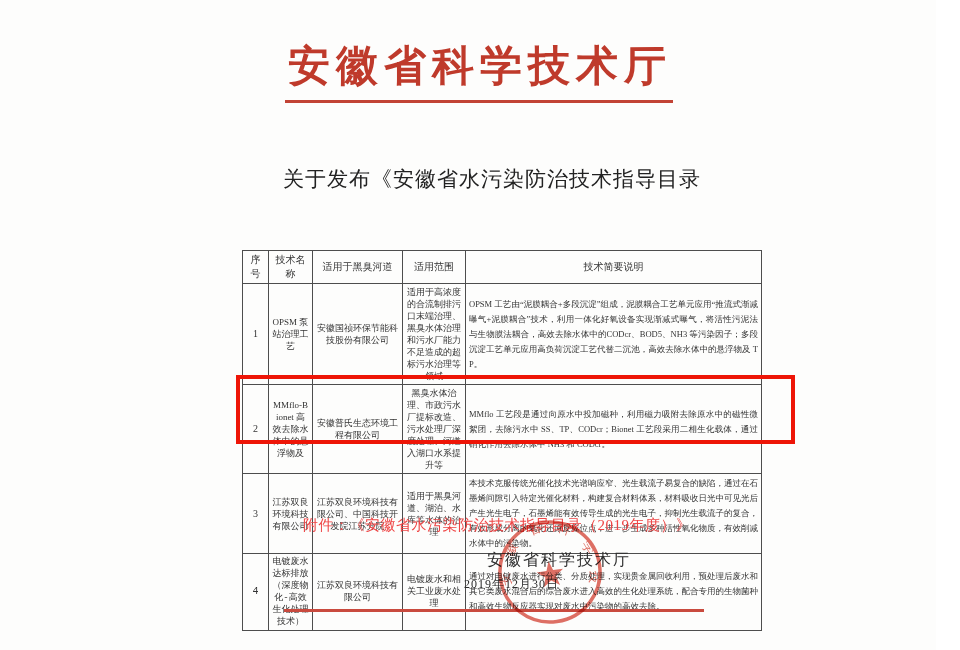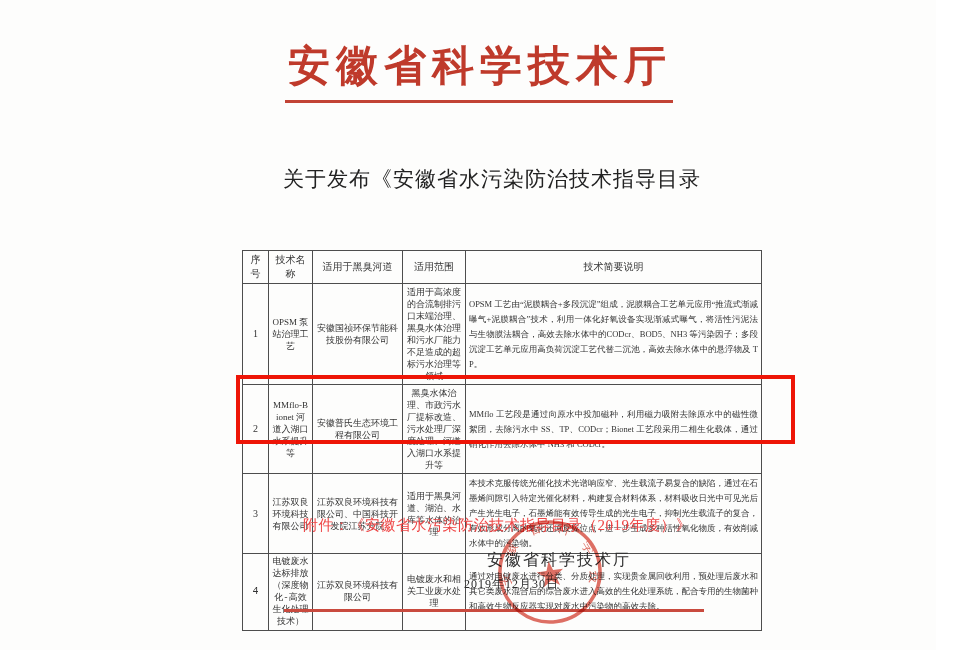--- a/index.html
+++ b/index.html
@@ -93,7 +93,7 @@
       </tr>
       <tr class="r2">
         <td class="c-no">2</td>
-        <td class="c-name">MMflo-Bionet 河道入湖口水系提升等</td>
+        <td class="c-name">MMflo-Bionet 高效去除水体中的悬浮物及</td>
         <td class="c-prov">安徽普氏生态环境工程有限公司</td>
         <td class="c-scope">黑臭水体治理、市政污水厂提标改造、污水处理厂深度处理、河道入湖口水系提升等</td>
         <td class="c-sum">MMflo 工艺段是通过向原水中投加磁种，利用磁力吸附去除原水中的磁性微絮团，去除污水中 SS、TP、CODcr；Bionet 工艺段采用二相生化载体，通过硝化作用去除水体中 NH3 和 CODcr。</td>

